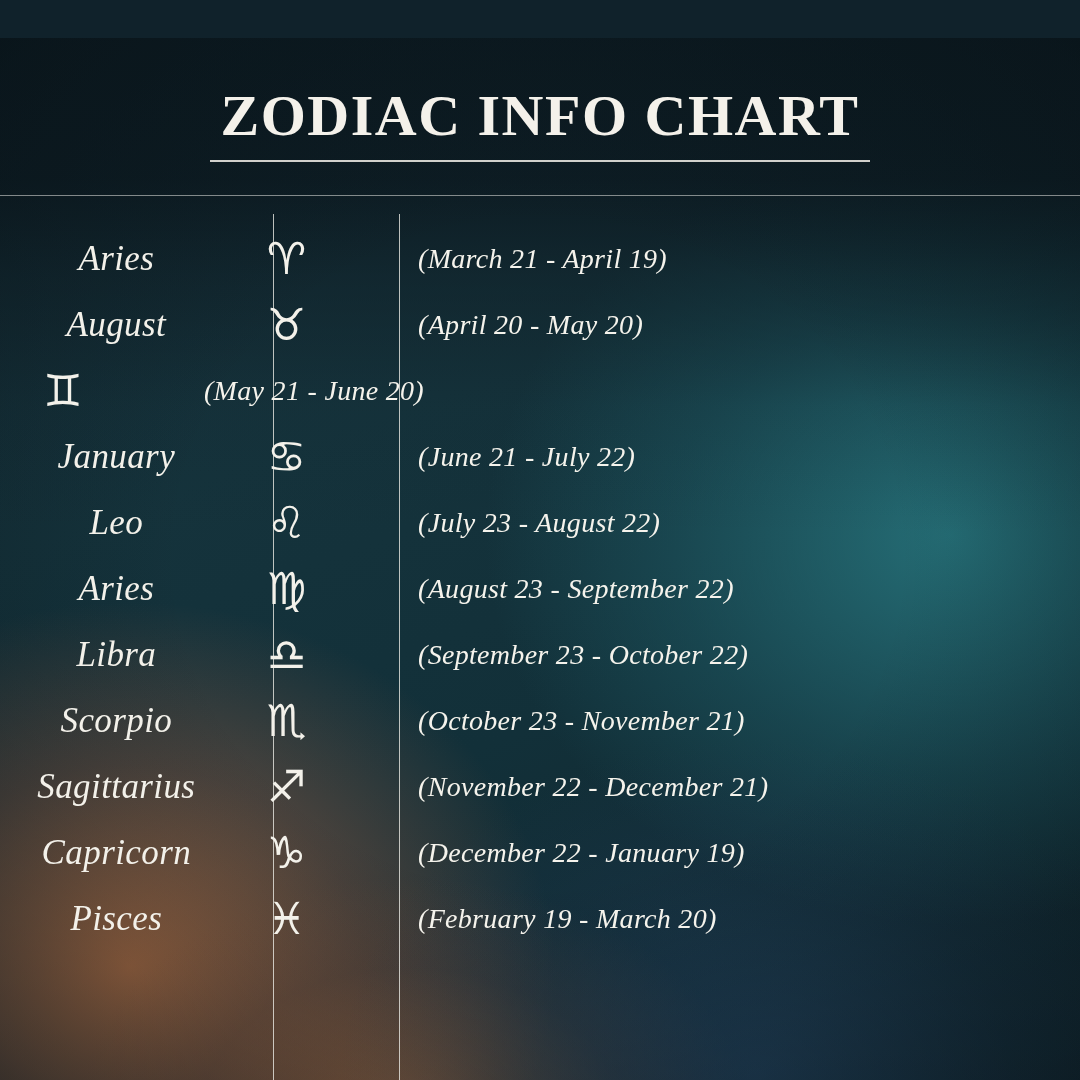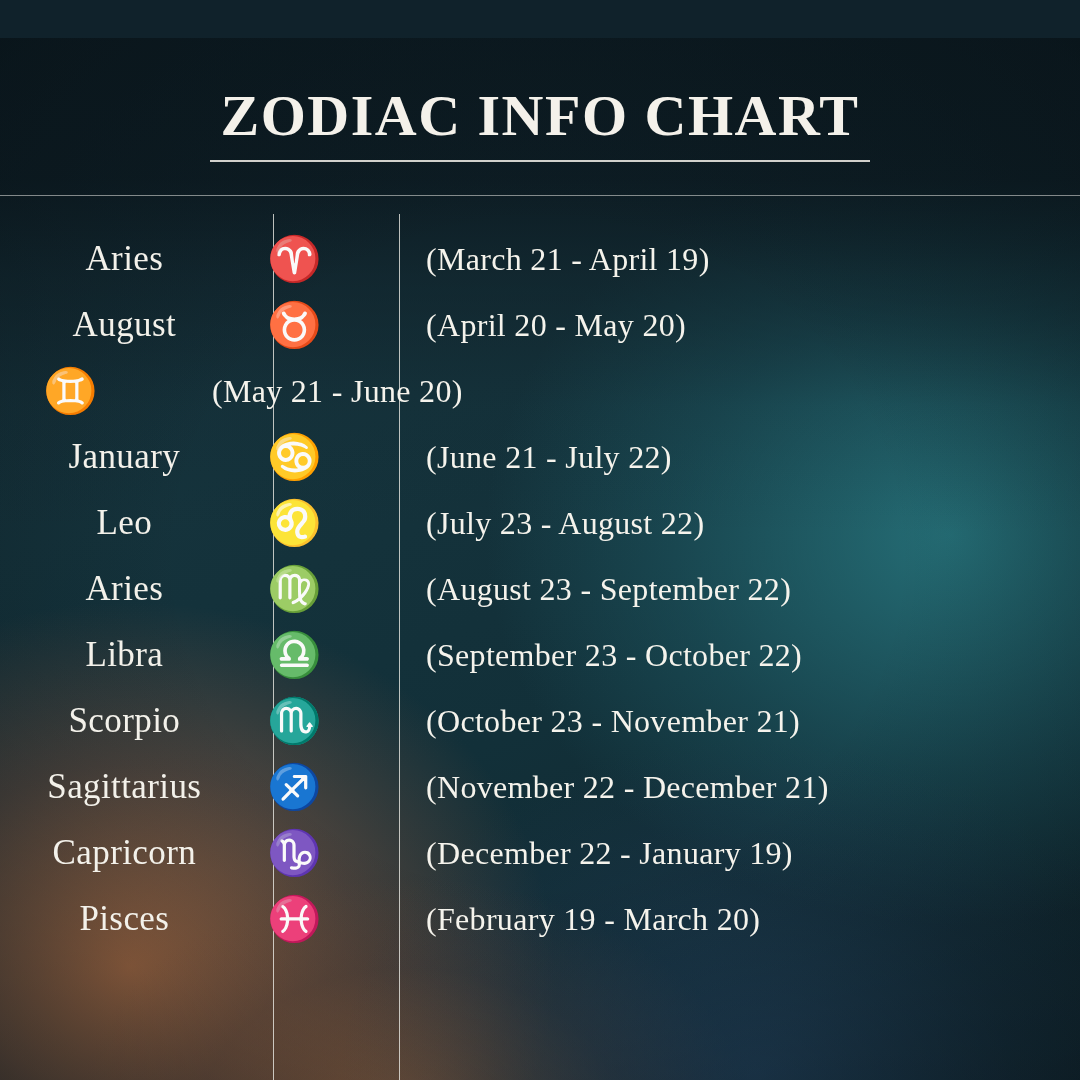--- a/index.html
+++ b/index.html
@@ -103,8 +103,9 @@
   .rows {
     position: absolute;
     top: 12px;
-    left: 8px;
+    left: 0;
     width: 932px;
+    font-style: italic;
   }
   .row {
     display: flex;

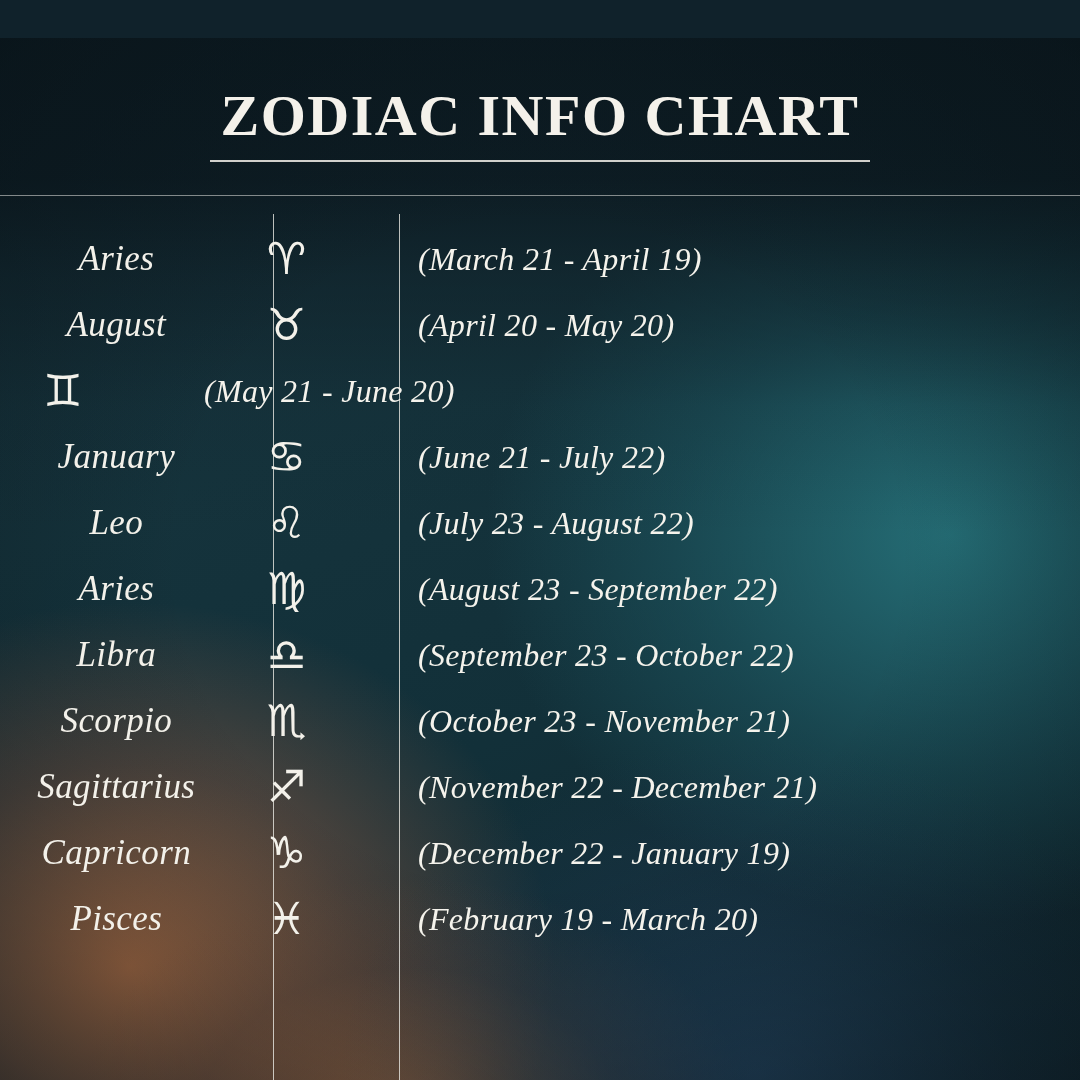--- a/index.html
+++ b/index.html
@@ -134,7 +134,7 @@
     padding-left: 78px;
     box-sizing: border-box;
     color: #f5f3ec;
-    font-size: 32px;
+    font-size: 28px;
     letter-spacing: 0.3px;
     white-space: nowrap;
   }

